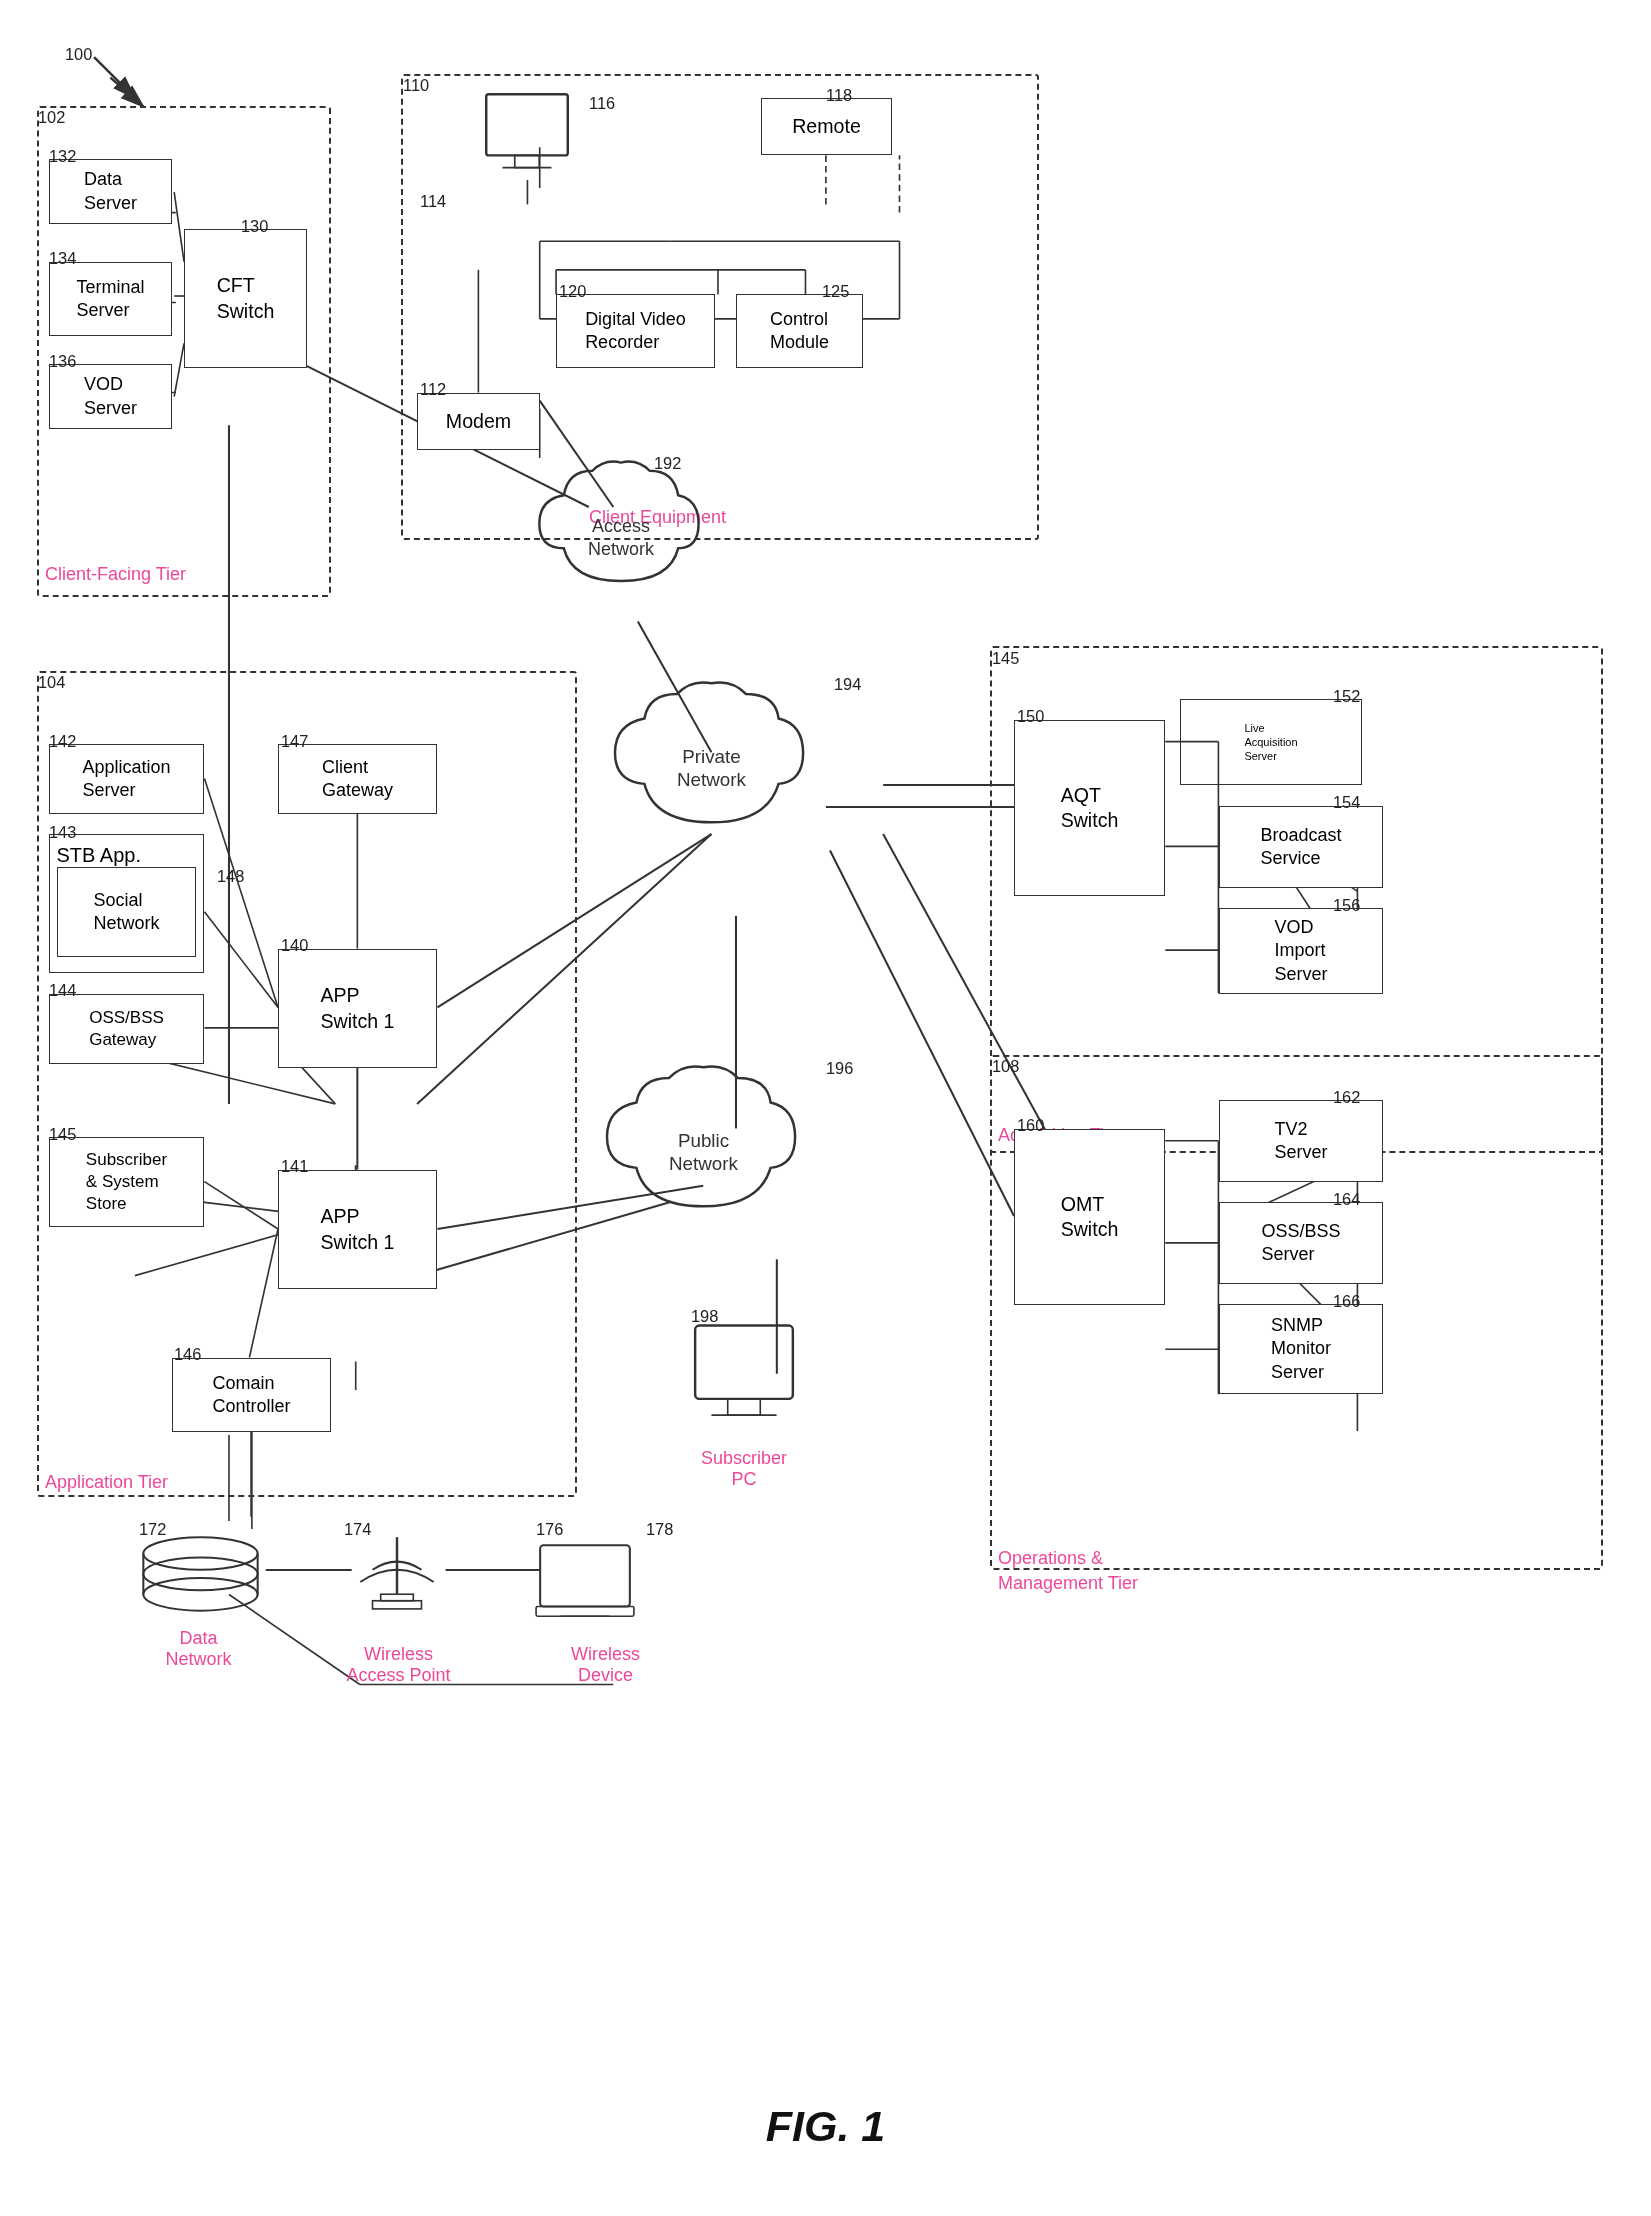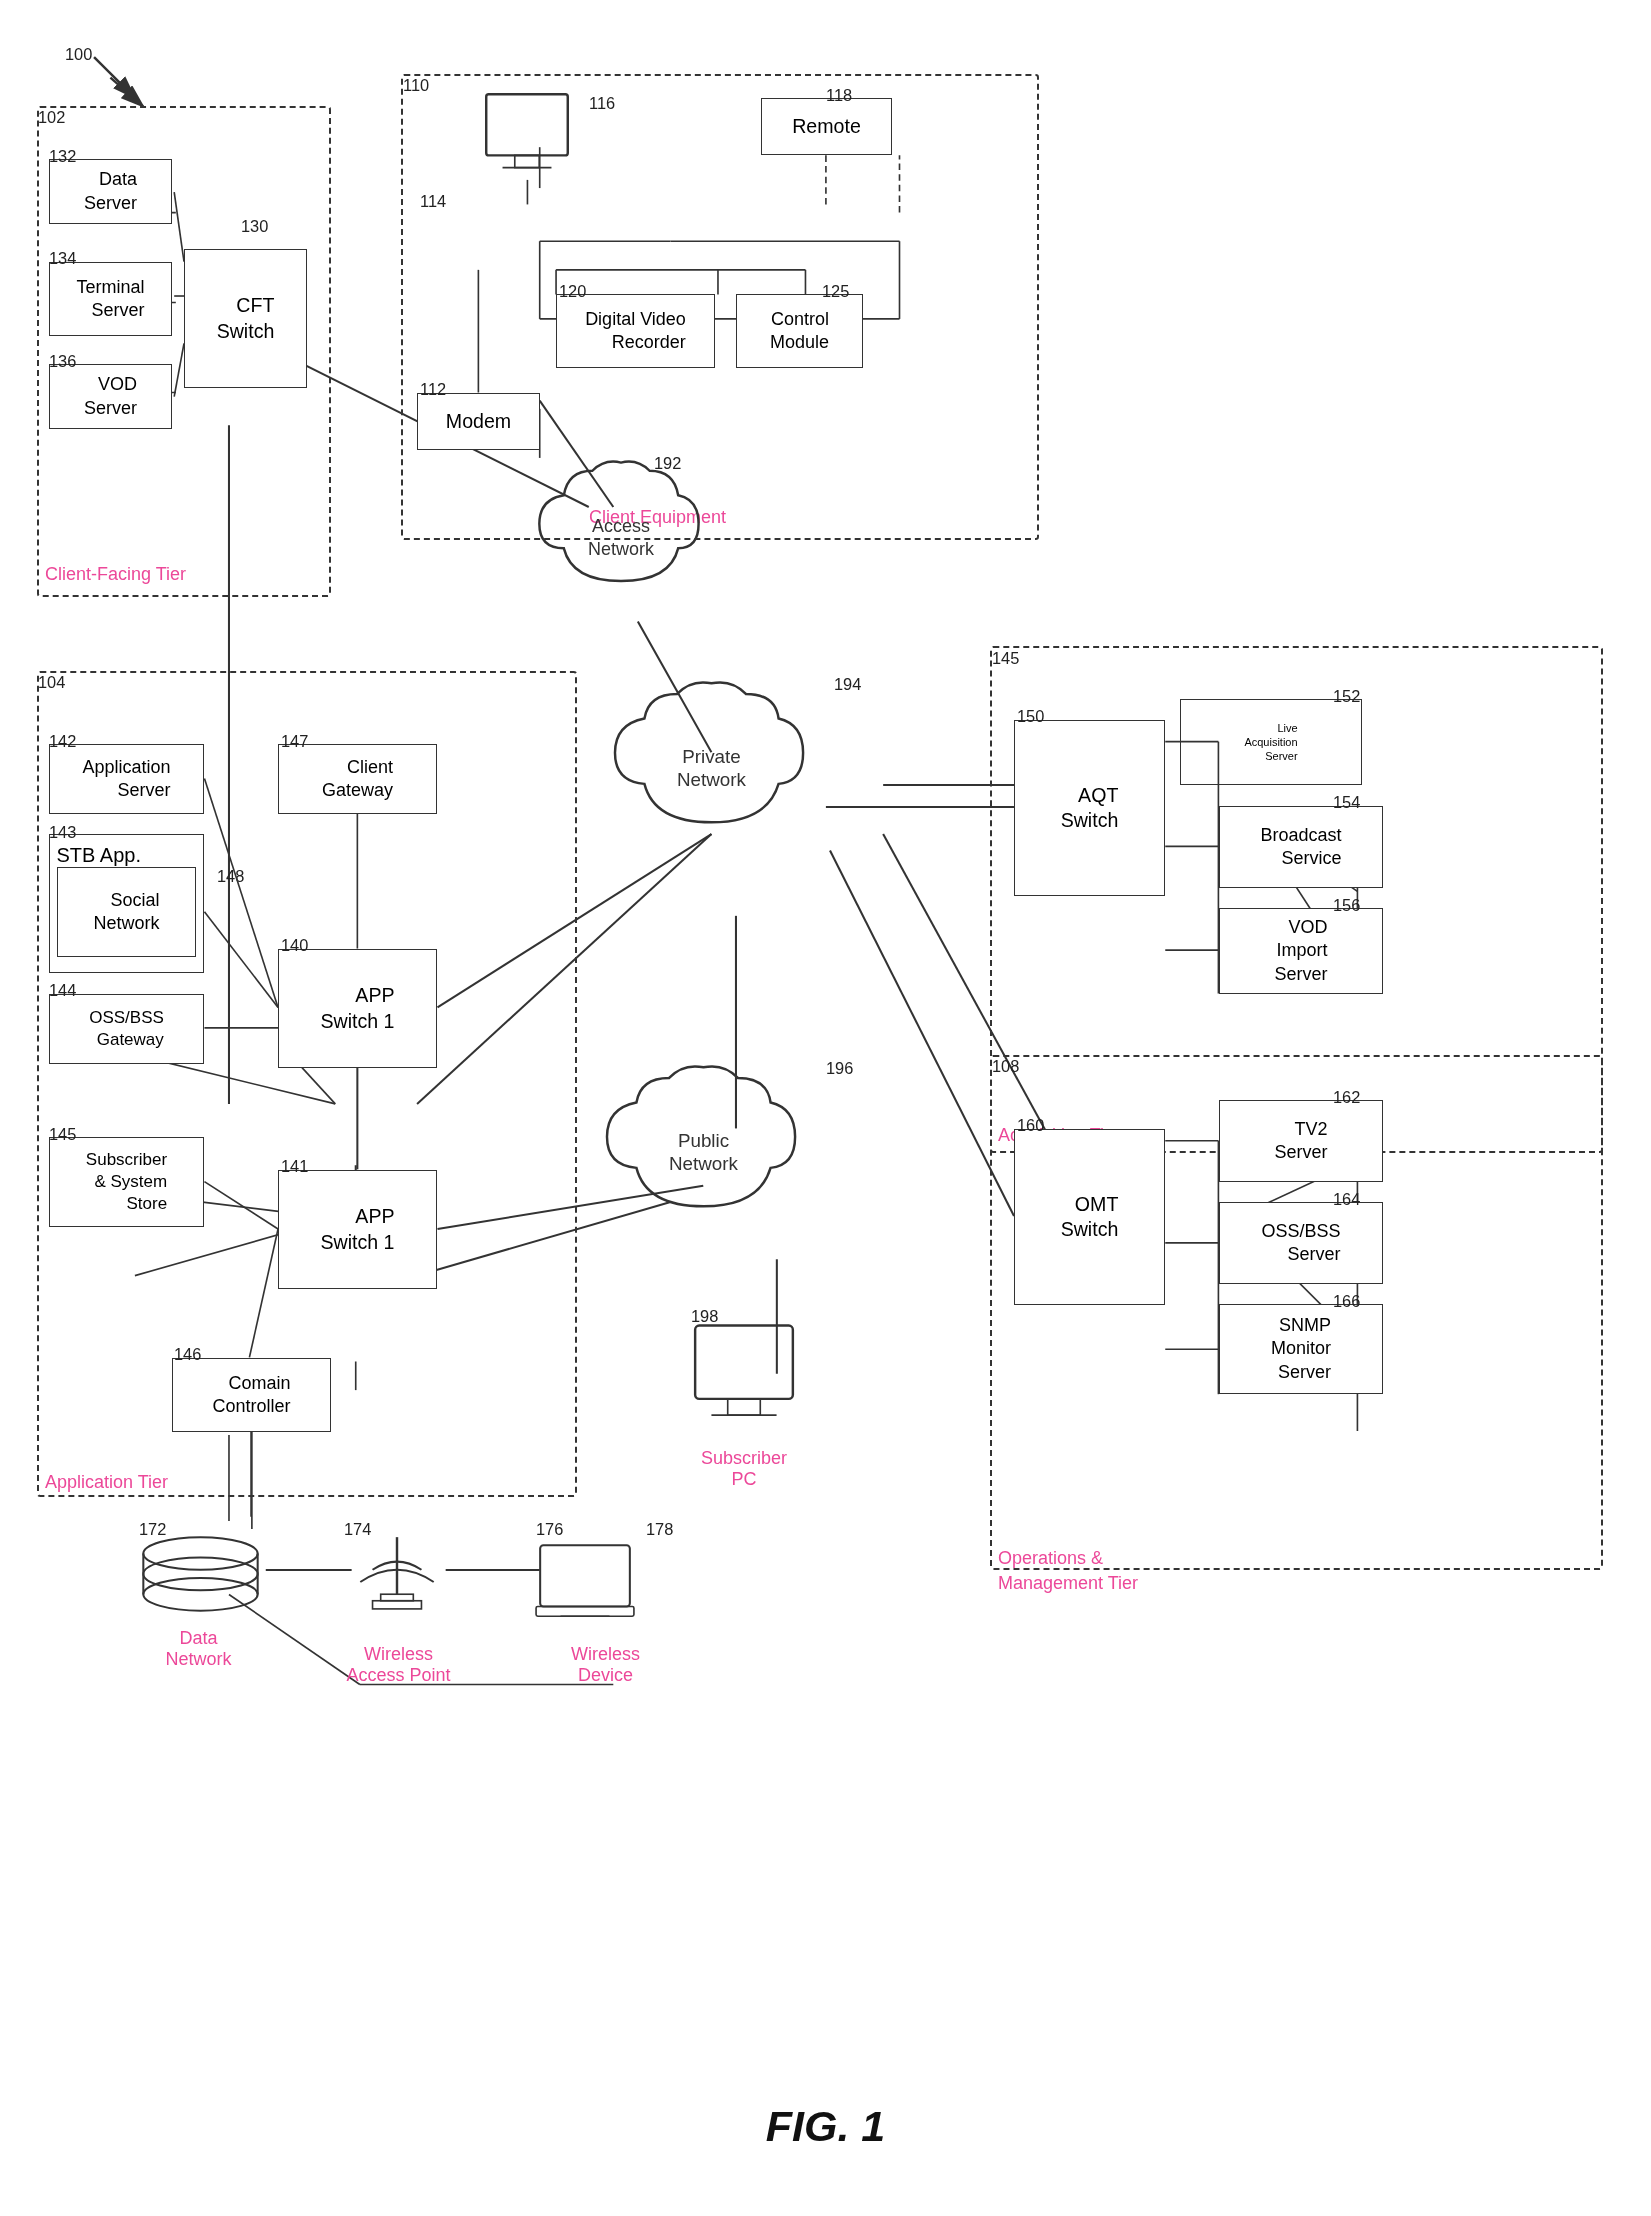--- a/index.html
+++ b/index.html
@@ -30,7 +30,7 @@
       display: flex;
       align-items: center;
       justify-content: center;
-      text-align: right;
+      text-align: left;
       font-size: 18px;
       line-height: 1.3;
     }

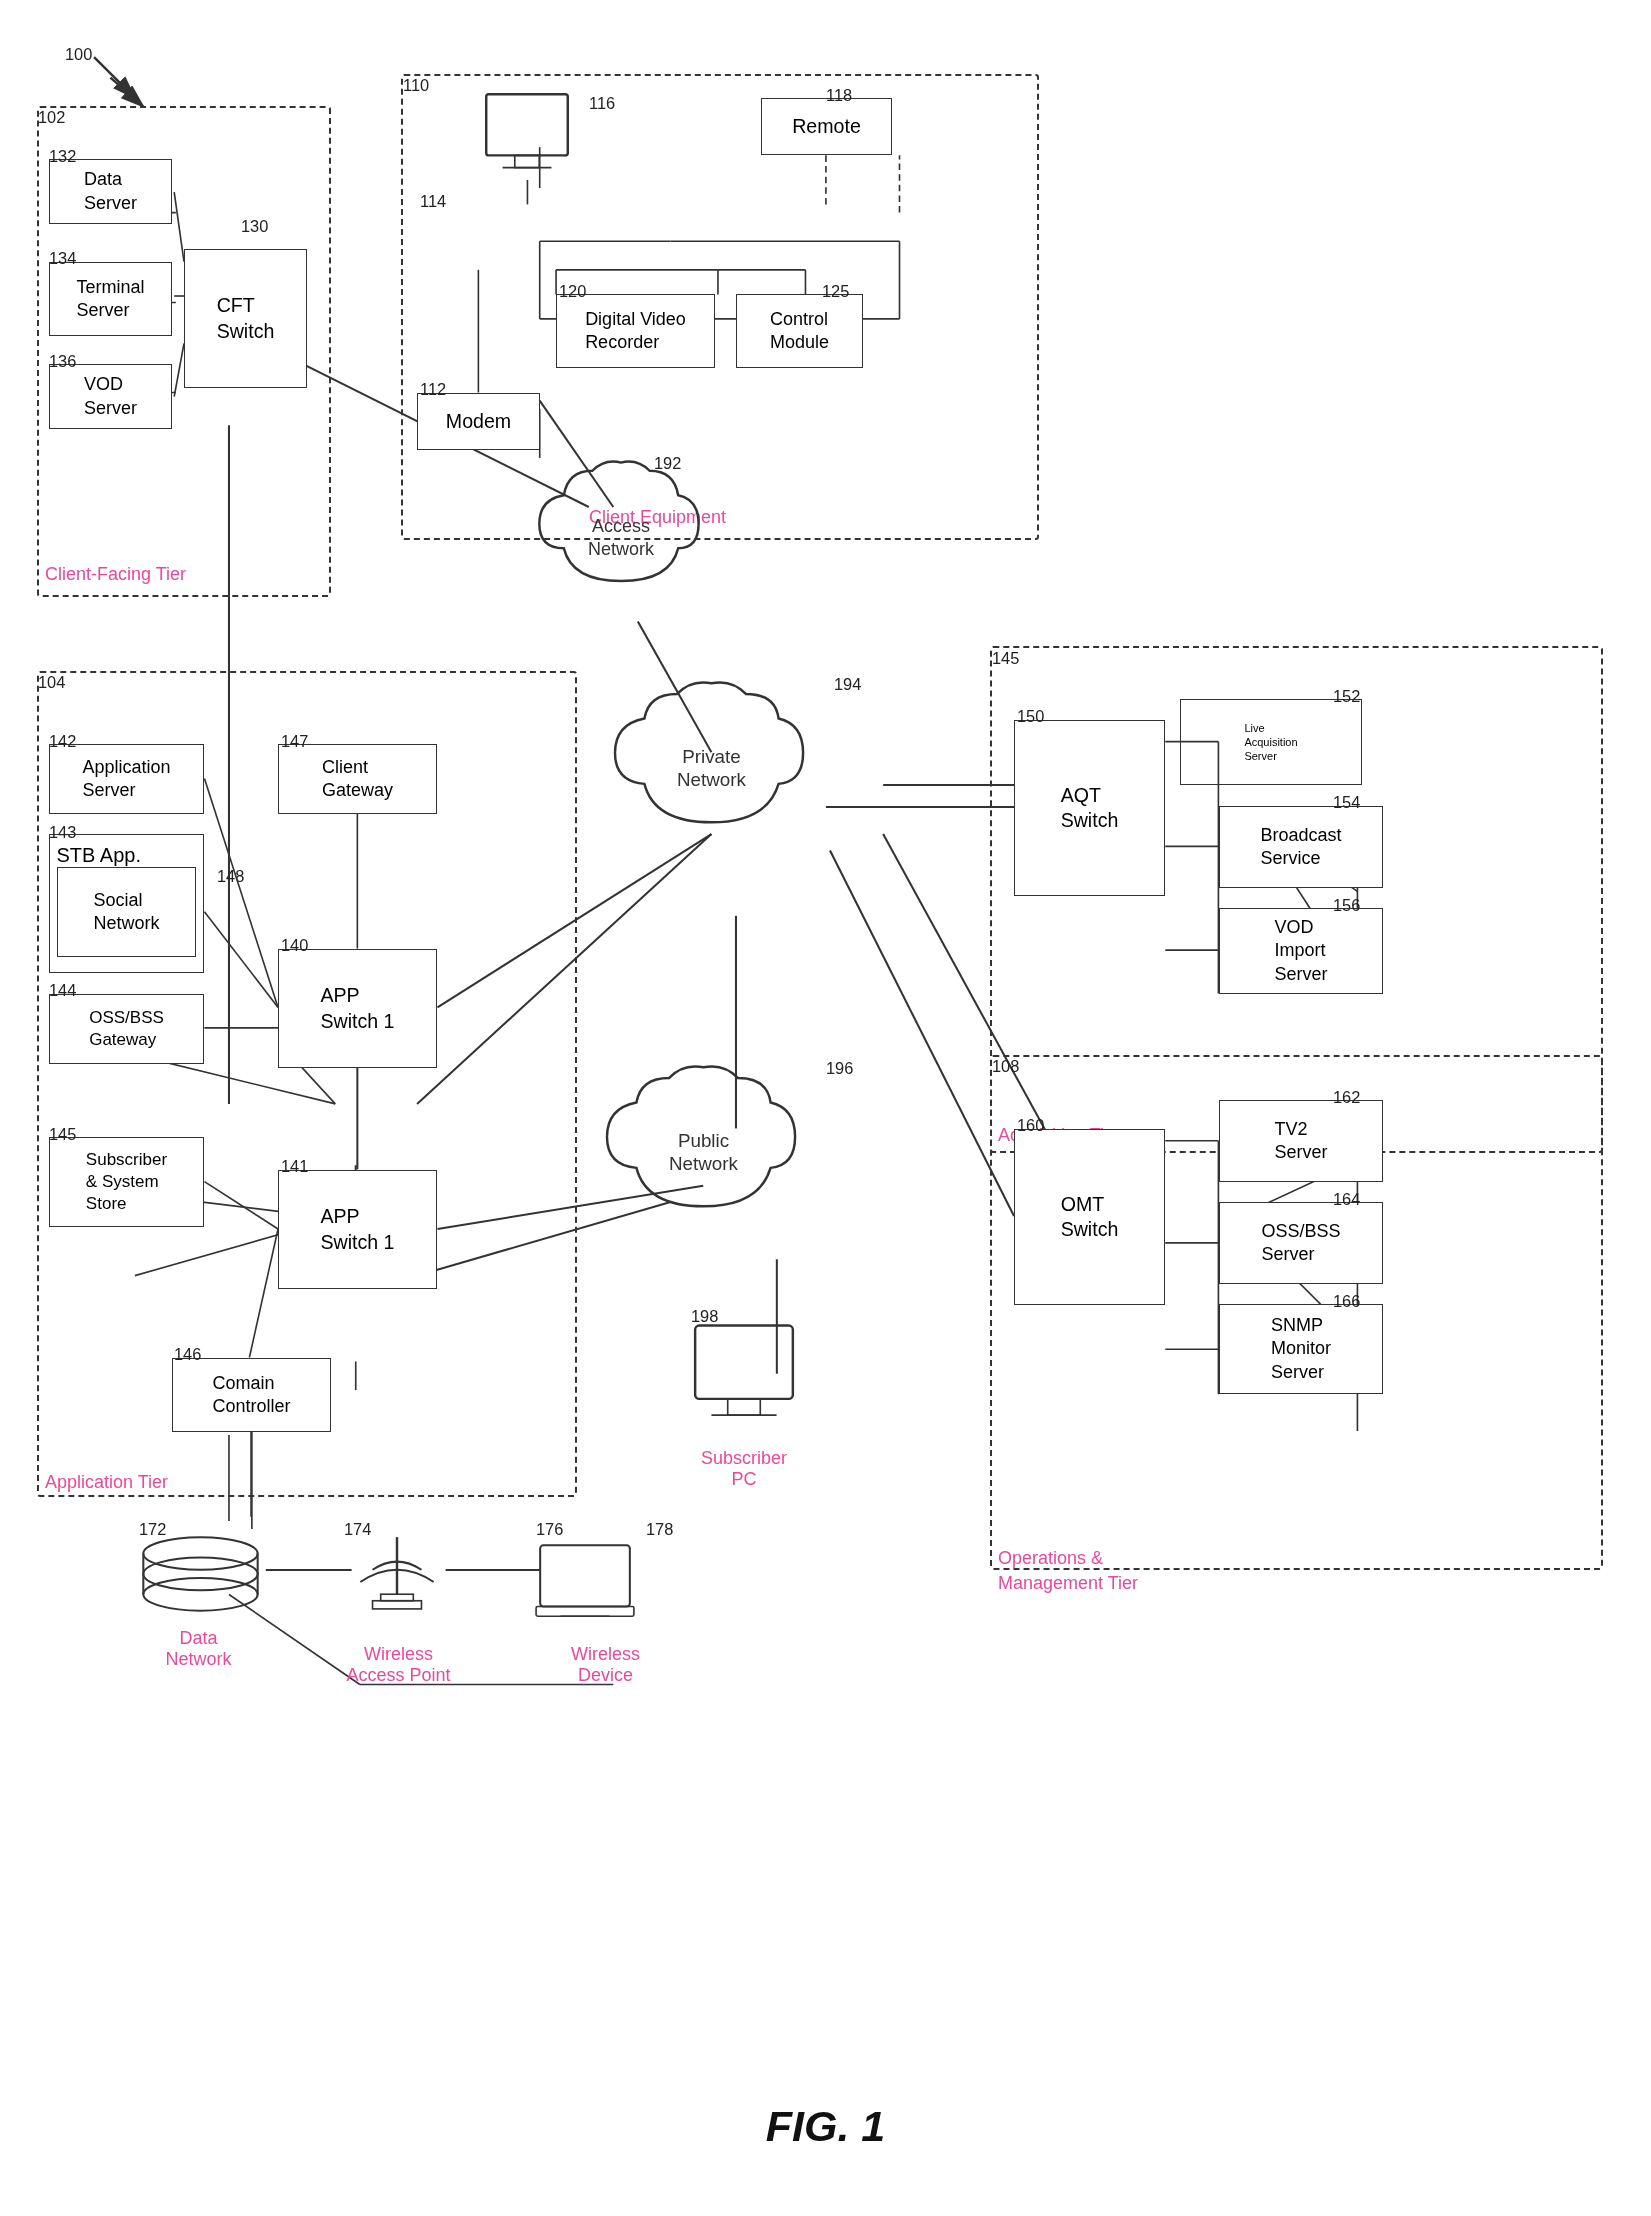--- a/index.html
+++ b/index.html
@@ -168,7 +168,7 @@
   <div class="solid-box" style="left:49px; top:364px; width:123px; height:65px; font-size:18px;">VOD<br>Server</div>
   <span class="ref-num" style="left:49px; top:352px;">136</span>
 
-  <div class="solid-box" style="left:184px; top:229px; width:123px; height:139px; font-size:19.6px;margin-top:20px;">CFT<br>Switch</div>
+  <div class="solid-box" style="left:184px; top:229px; width:123px; height:139px; font-size:19.6px;">CFT<br>Switch</div>
   <span class="ref-num" style="left:241px; top:217px;">130</span>
 
   <svg style="position:absolute; left:0; top:0; width:1651px; height:2216px; pointer-events:none;" viewBox="0 0 2019 2710" width="1651" height="2216">

